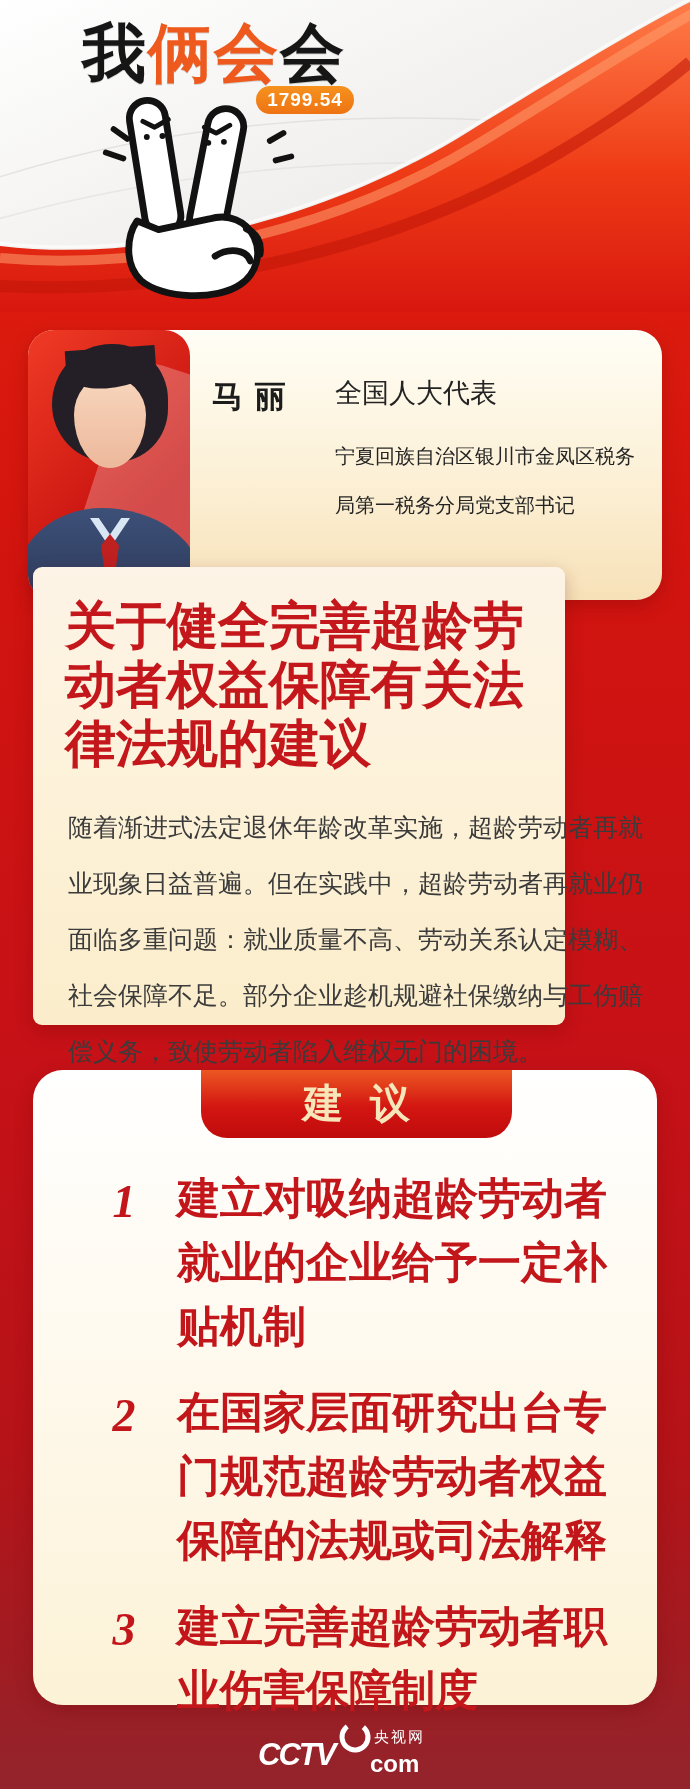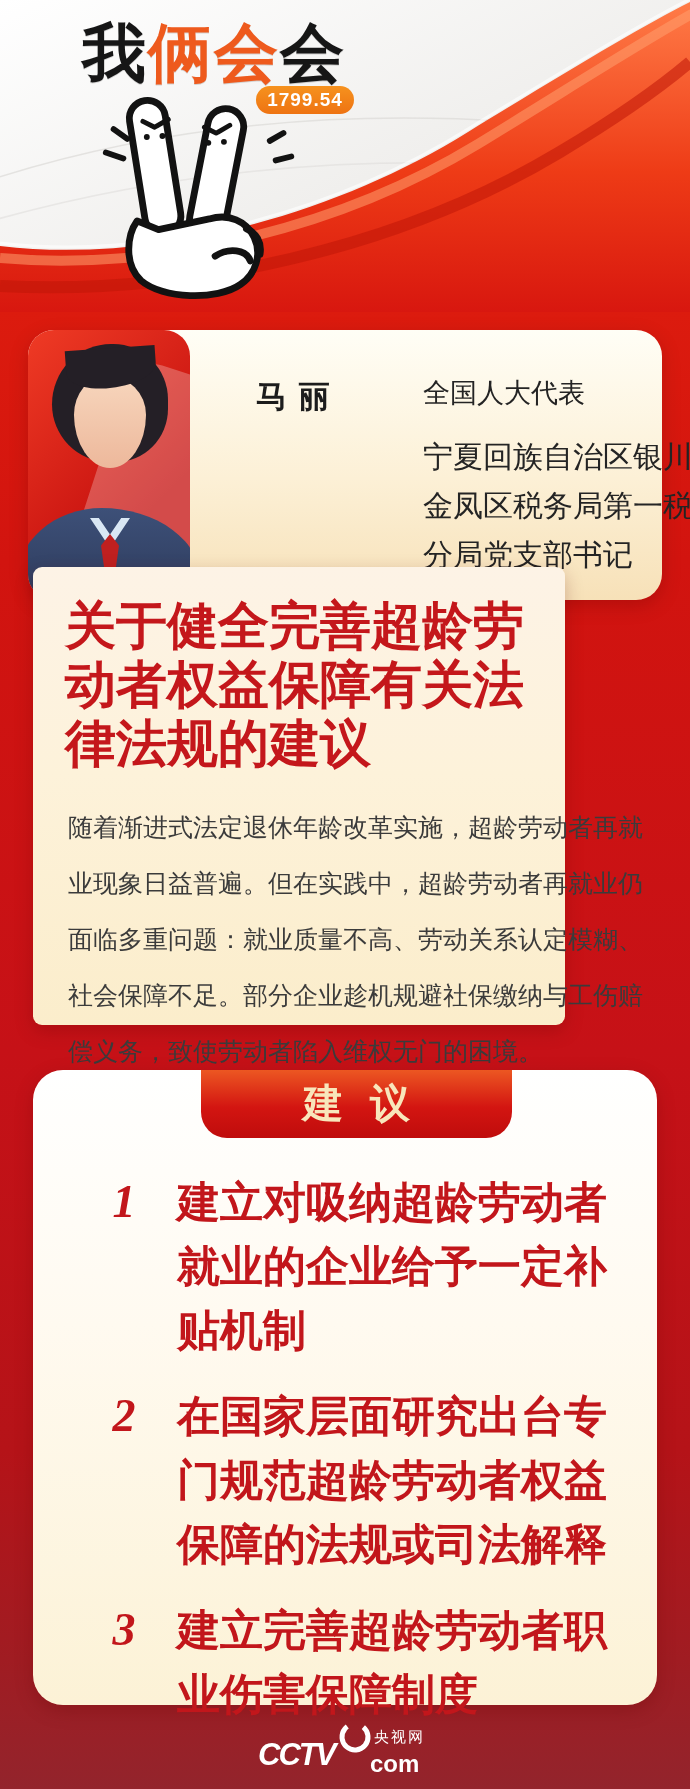--- a/index.html
+++ b/index.html
@@ -30,7 +30,6 @@
     background:linear-gradient(180deg,#fffef6,#fcf0d6 55%,#f7e1b8);
     box-shadow:0 6px 18px rgba(90,5,5,.25);
     display:flex;
-    gap:44px;
   }
   .photo{
     position:relative;width:162px;height:270px;border-radius:26px;overflow:hidden;flex:0 0 auto;

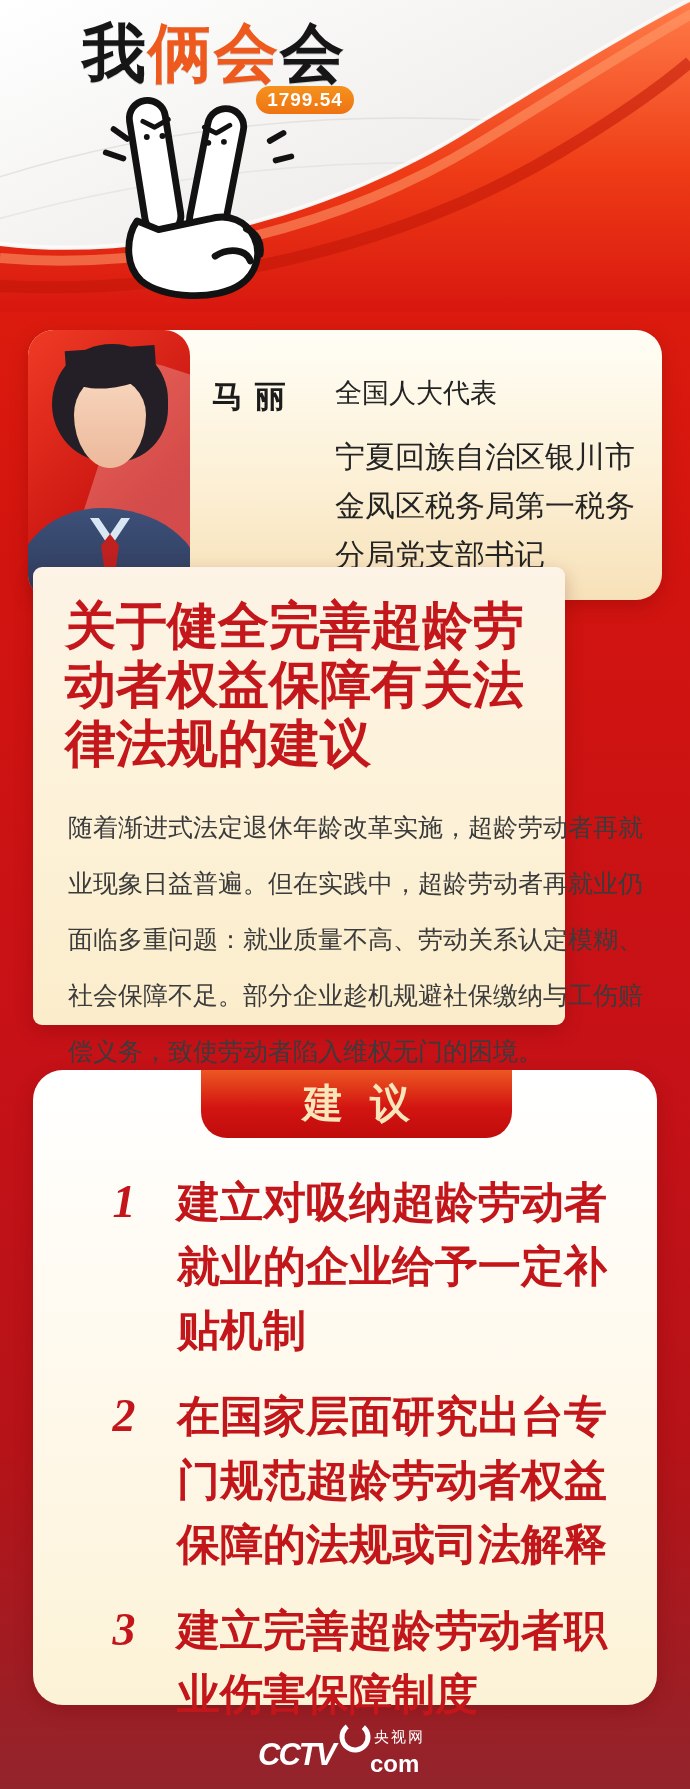--- a/index.html
+++ b/index.html
@@ -49,7 +49,7 @@
   }
   .pinfo{padding-top:46px;font-family:"Liberation Serif","DejaVu Serif",serif;color:#242424;}
   .prole{font-size:27px;line-height:34px;}
-  .porg{margin-top:22px;width:312px;font-size:30px;line-height:49px;word-break:break-all;}
+  .porg{margin-top:22px;width:312px;font-size:20px;line-height:49px;word-break:break-all;}
   
   .main-card{
     position:absolute;left:33px;top:567px;width:532px;height:458px;border-radius:9px;

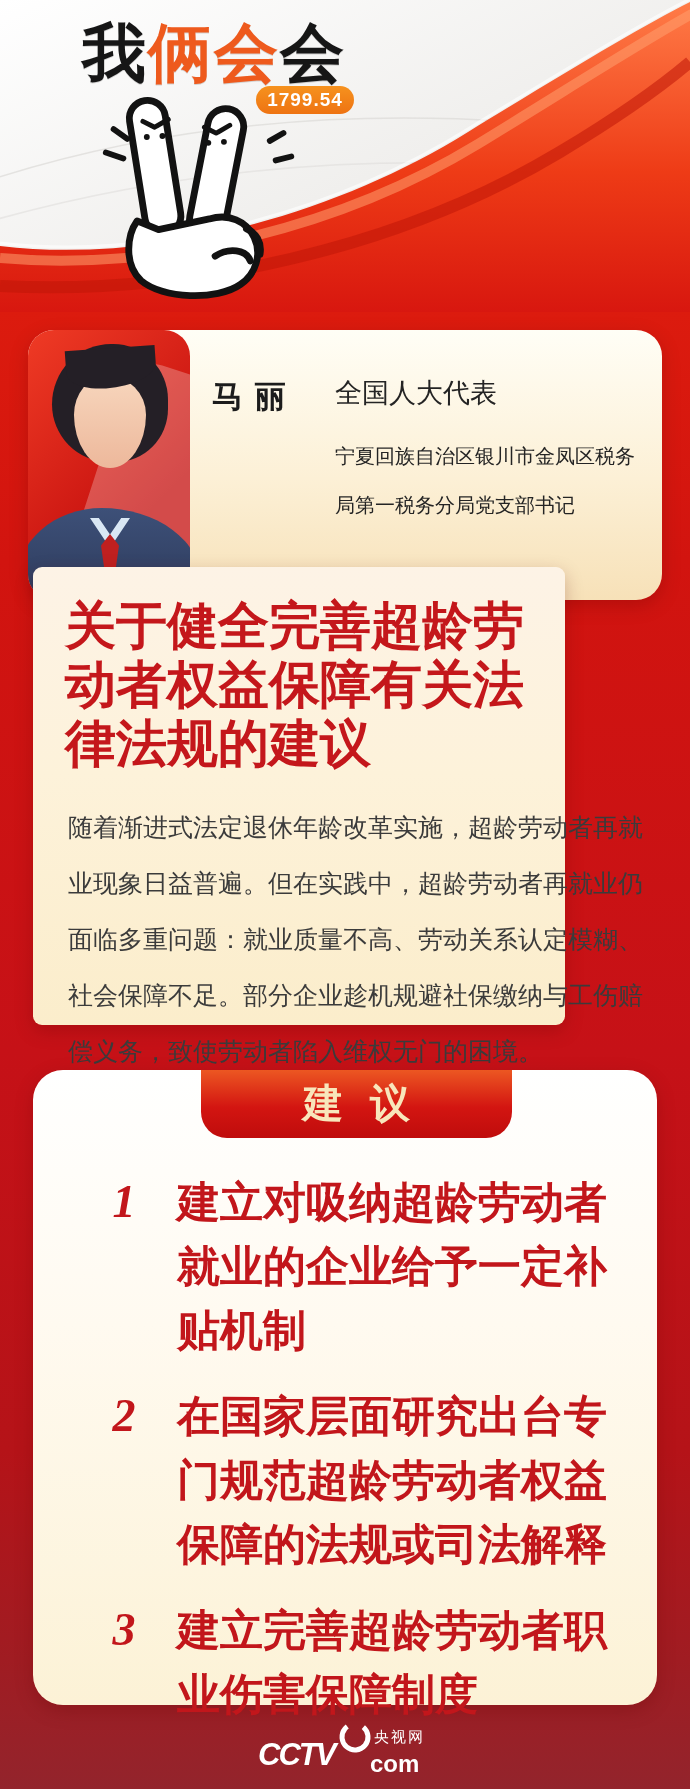--- a/index.html
+++ b/index.html
@@ -88,7 +88,7 @@
   }
   .item .itext{
     flex:0 0 auto;margin-left:30px;width:450px;
-    font-family:Liberation Sans, sans-serif;font-weight:700;
+    font-family:Liberation Mono, monospace;font-weight:700;
     font-size:43px;line-height:64px;color:#c2161b;word-break:break-all;
   }
   

